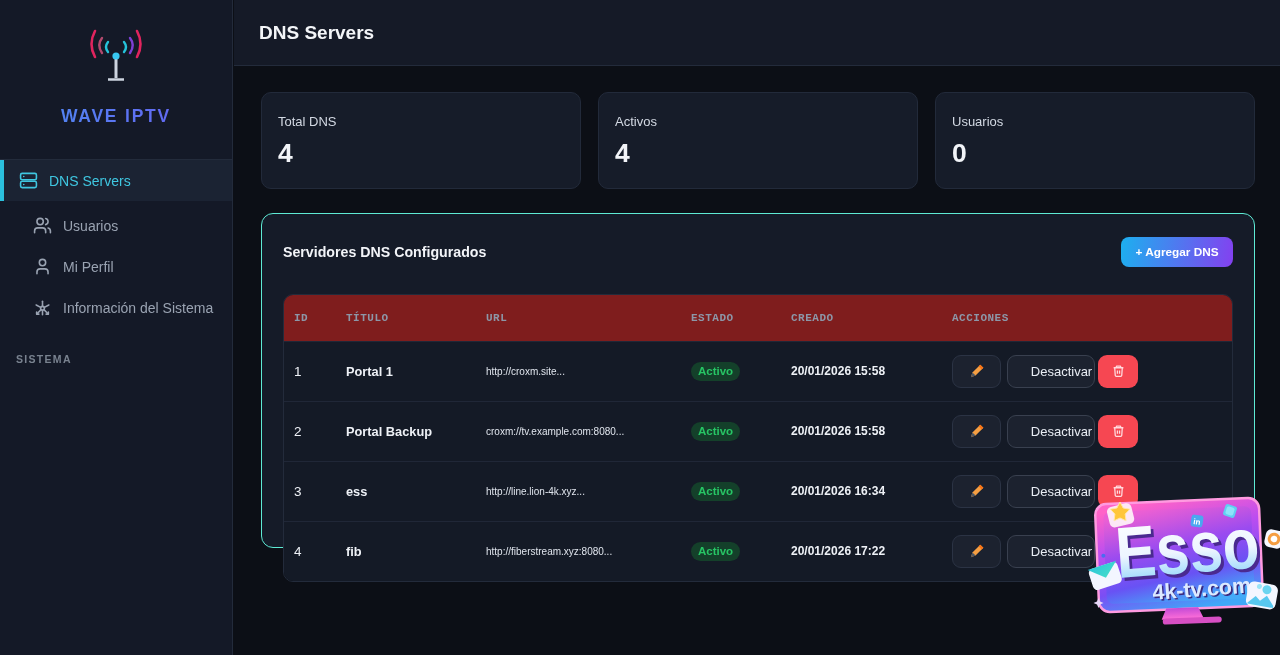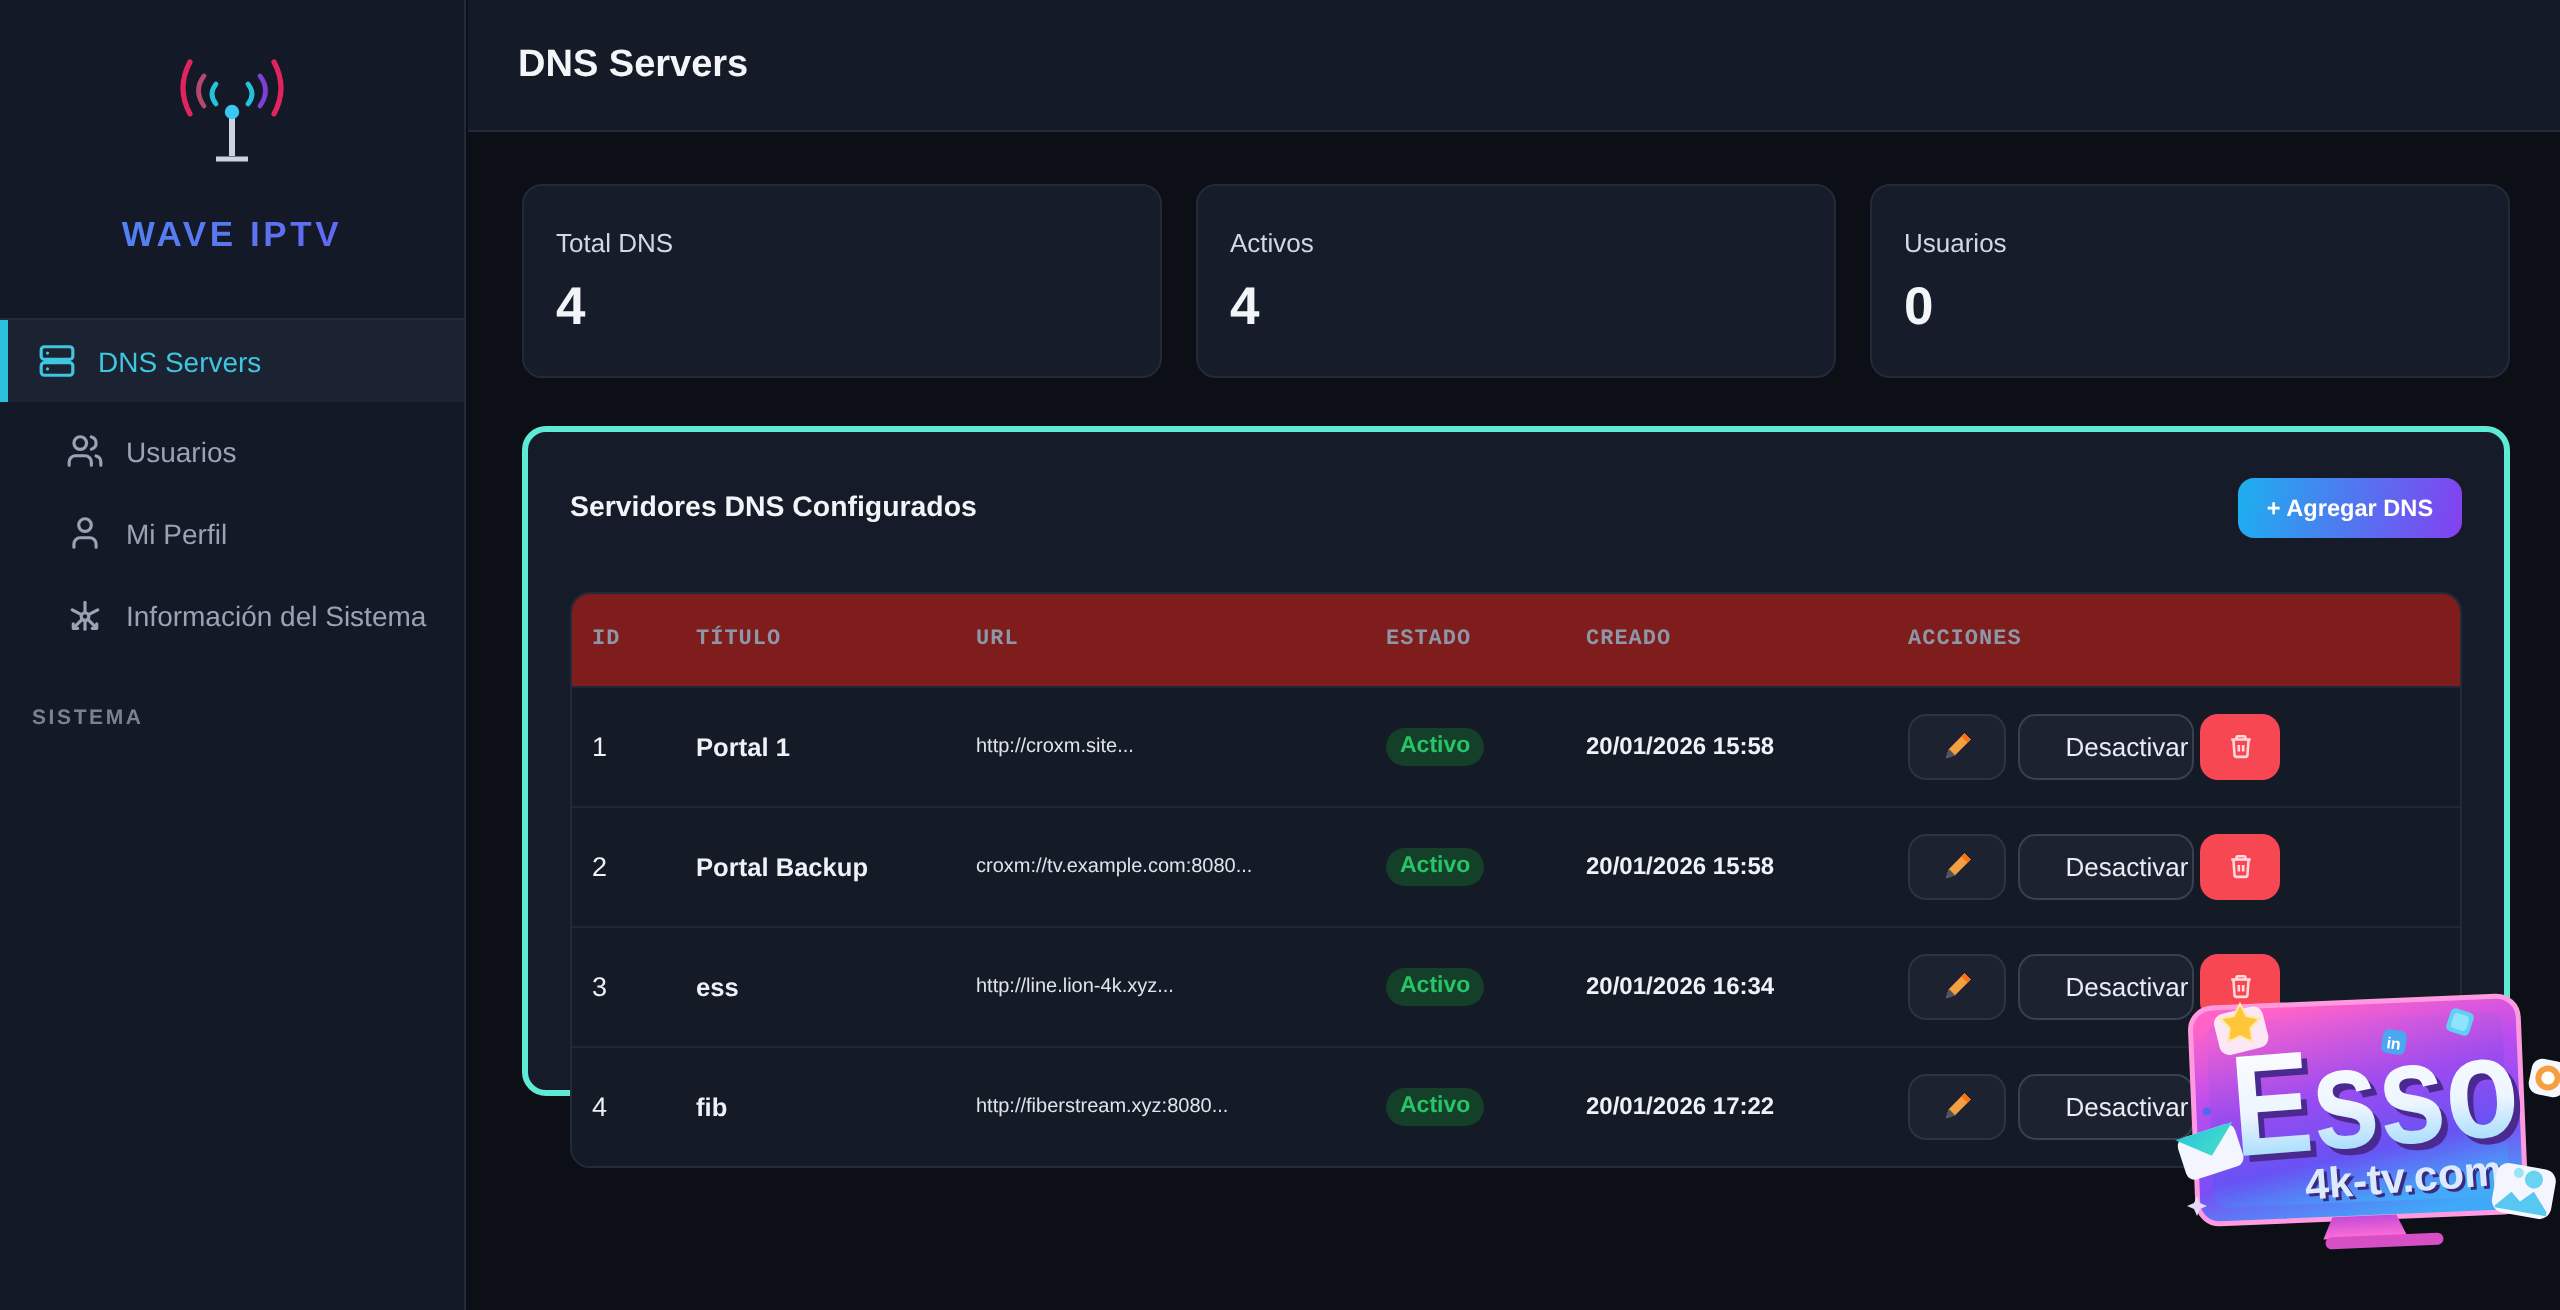--- a/index.html
+++ b/index.html
@@ -29,7 +29,7 @@
 .stat-card .lbl { color:#d3d9e3; font-size:13px; }
 .stat-card .num { color:#f2f4f8; font-size:26.5px; font-weight:bold; margin-top:9px; }
 
-.panel { margin-top:24px; background:#151b28; border:3px solid #5eead4; border-radius:12px; padding:18px 21px 20px 21px; height:335px; }
+.panel { margin-top:24px; background:#151b28; border:1px solid #5eead4; border-radius:12px; padding:18px 21px 20px 21px; height:335px; }
 .panel-head { display:flex; align-items:center; justify-content:space-between; height:40px; }
 .panel-head h2 { color:#f2f4f8; font-size:14.2px; font-weight:bold; }
 .btn-add { background:linear-gradient(100deg,#1cb0ef,#8440f0); color:#fff; font-size:11.8px; font-weight:bold;

